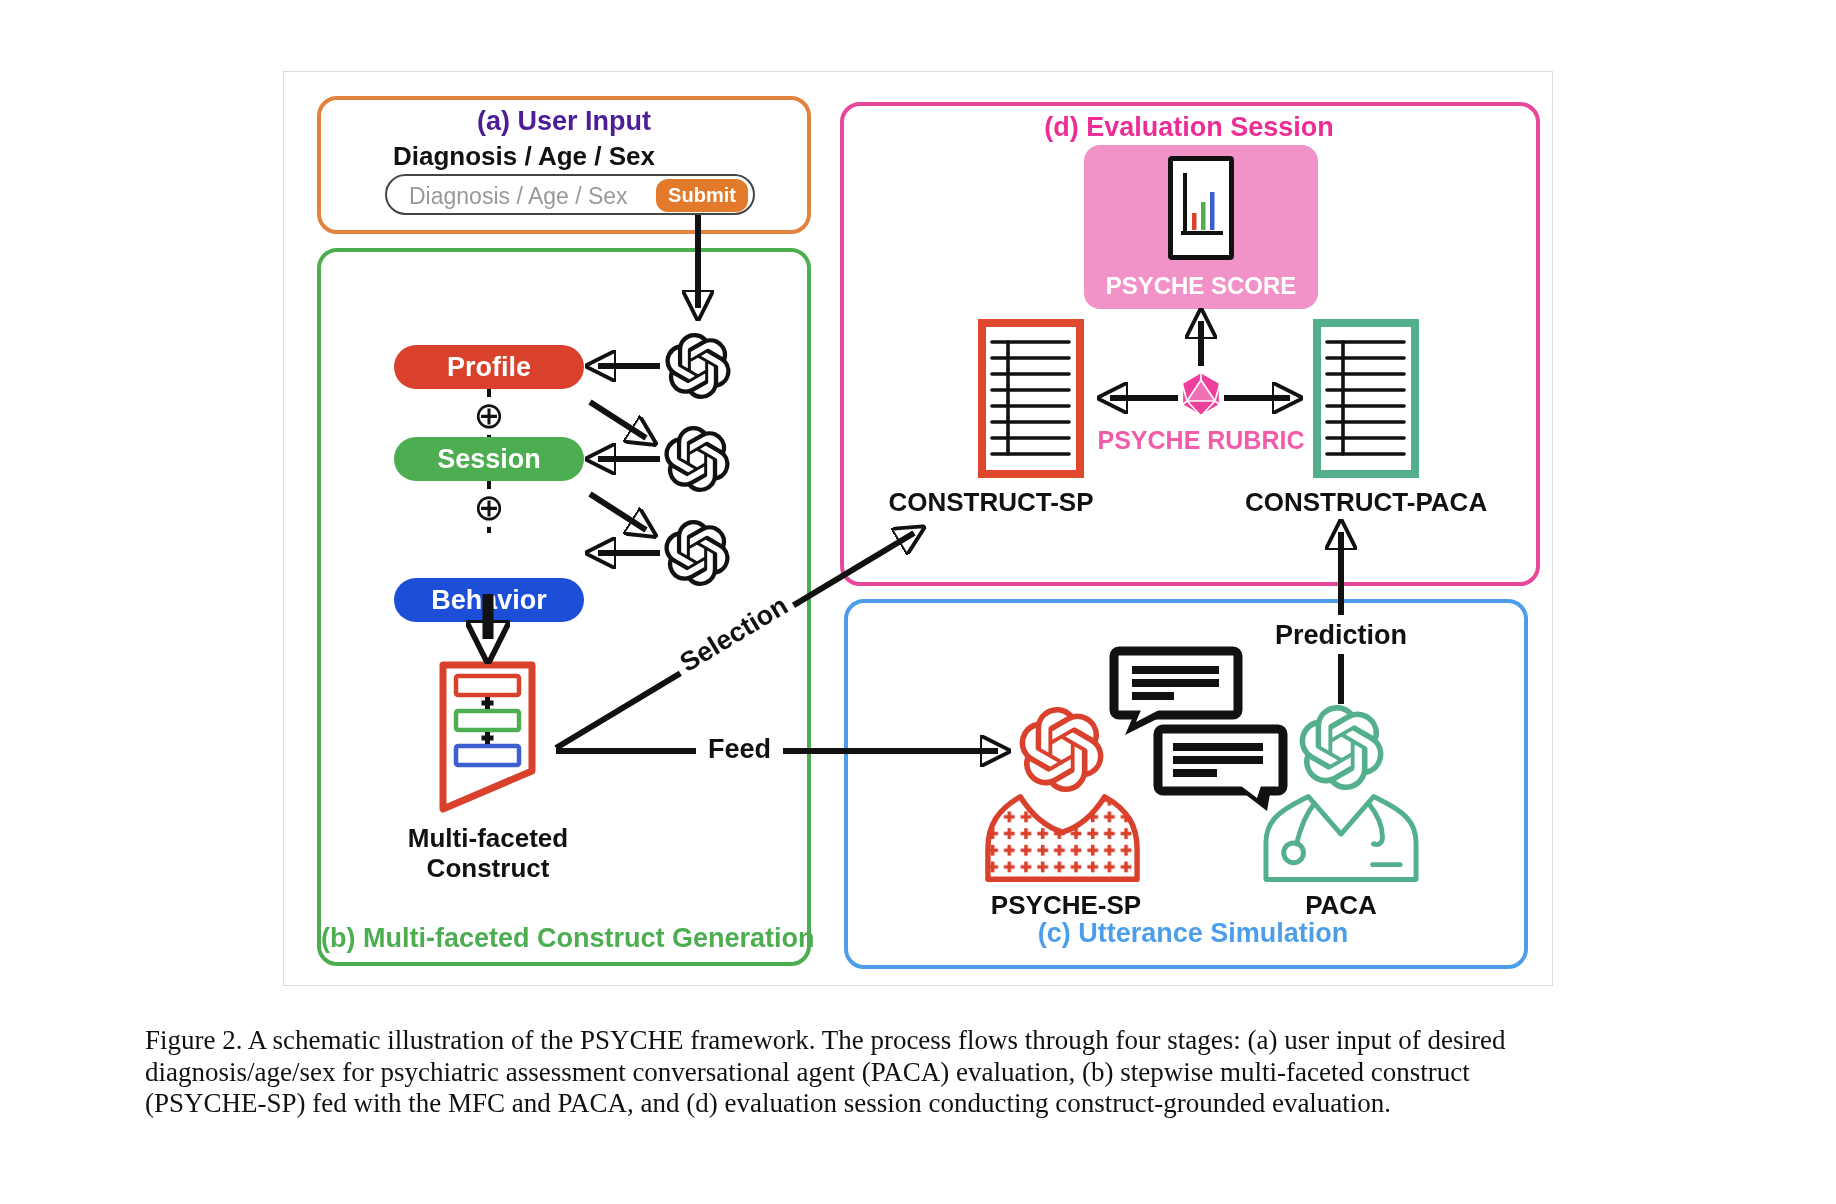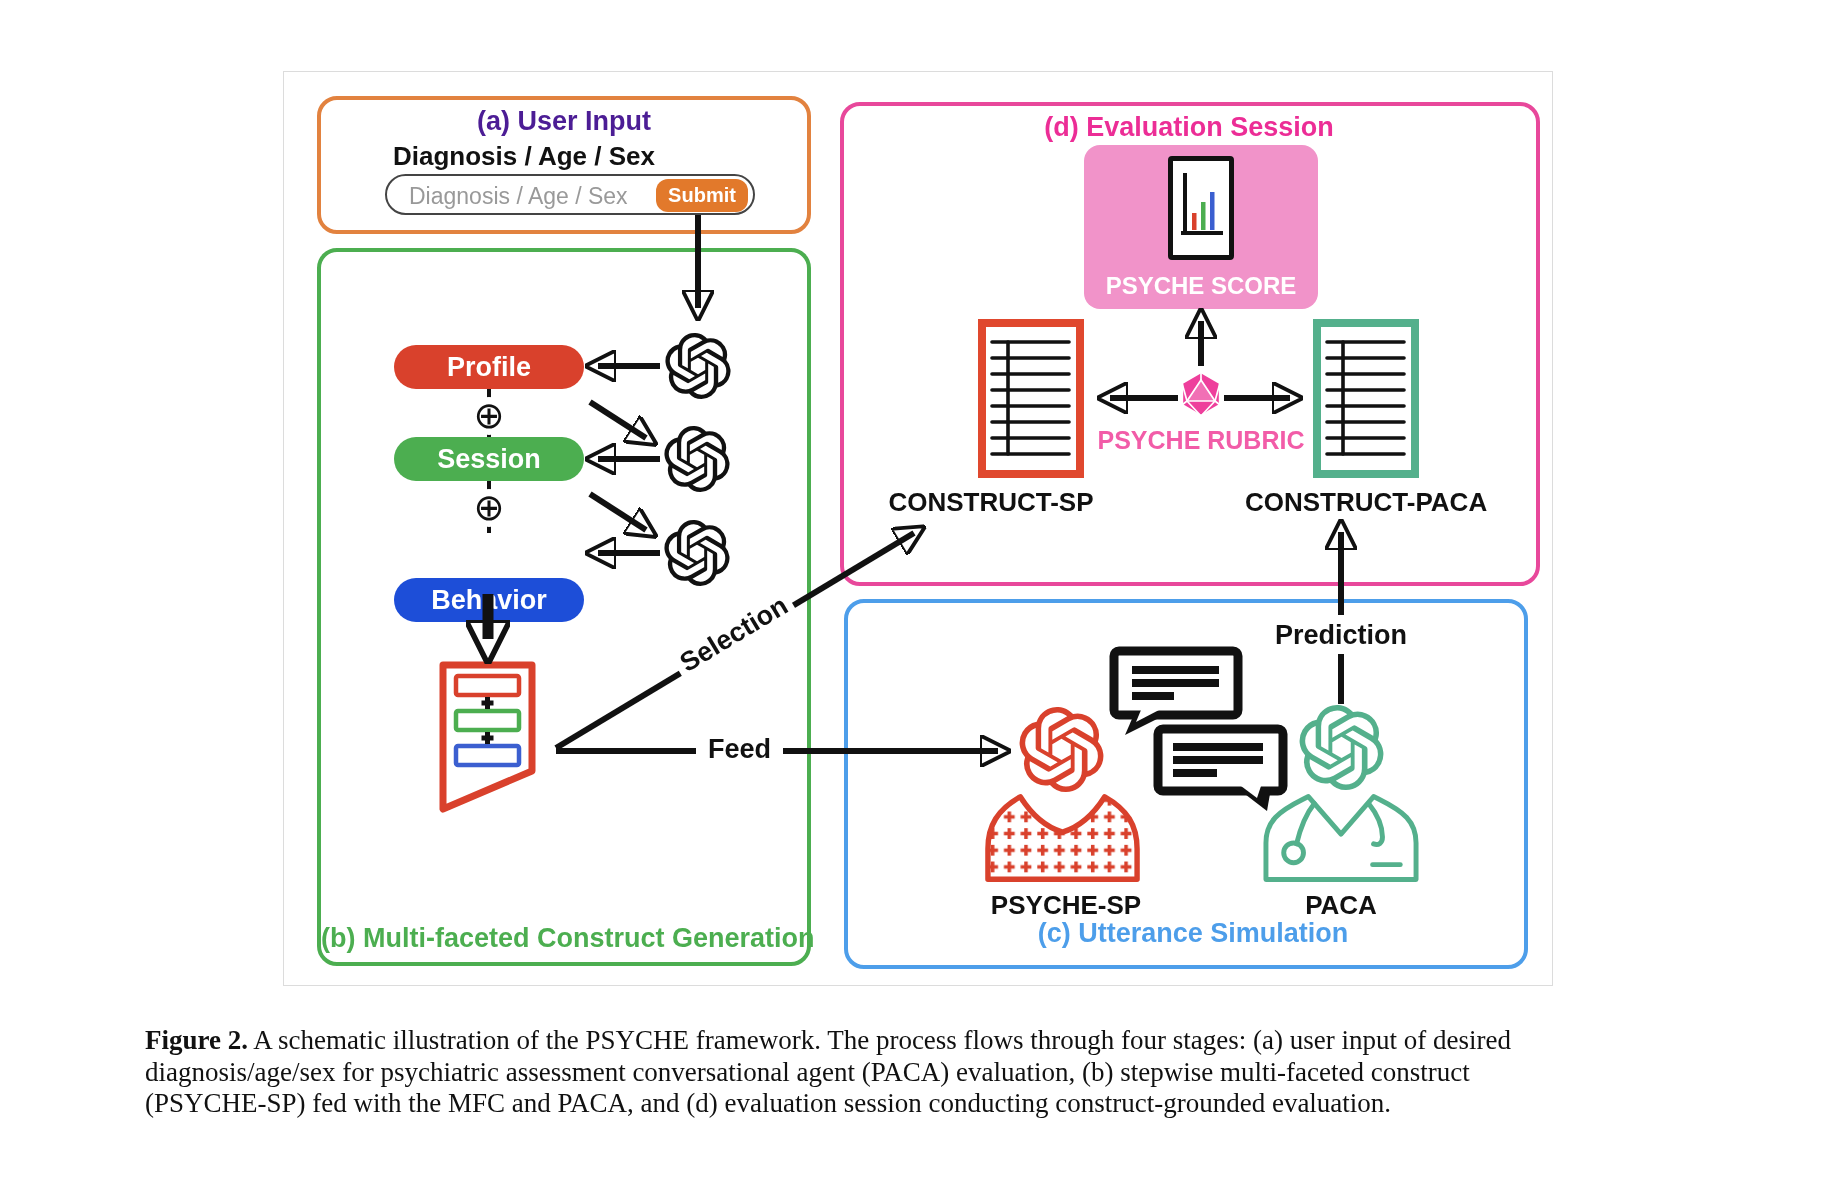--- a/index.html
+++ b/index.html
@@ -164,6 +164,10 @@
           <rect x="42.5" y="74.5" width="12" height="5"></rect>
       </g>
     </svg>
+    <div class="construct-caption">
+      <div>Multi-faceted</div>
+      <div>Construct</div>
+    </div>
 
     <div class="edge-label lbl-selection">Selection</div>
     <div class="edge-label lbl-feed">Feed</div>

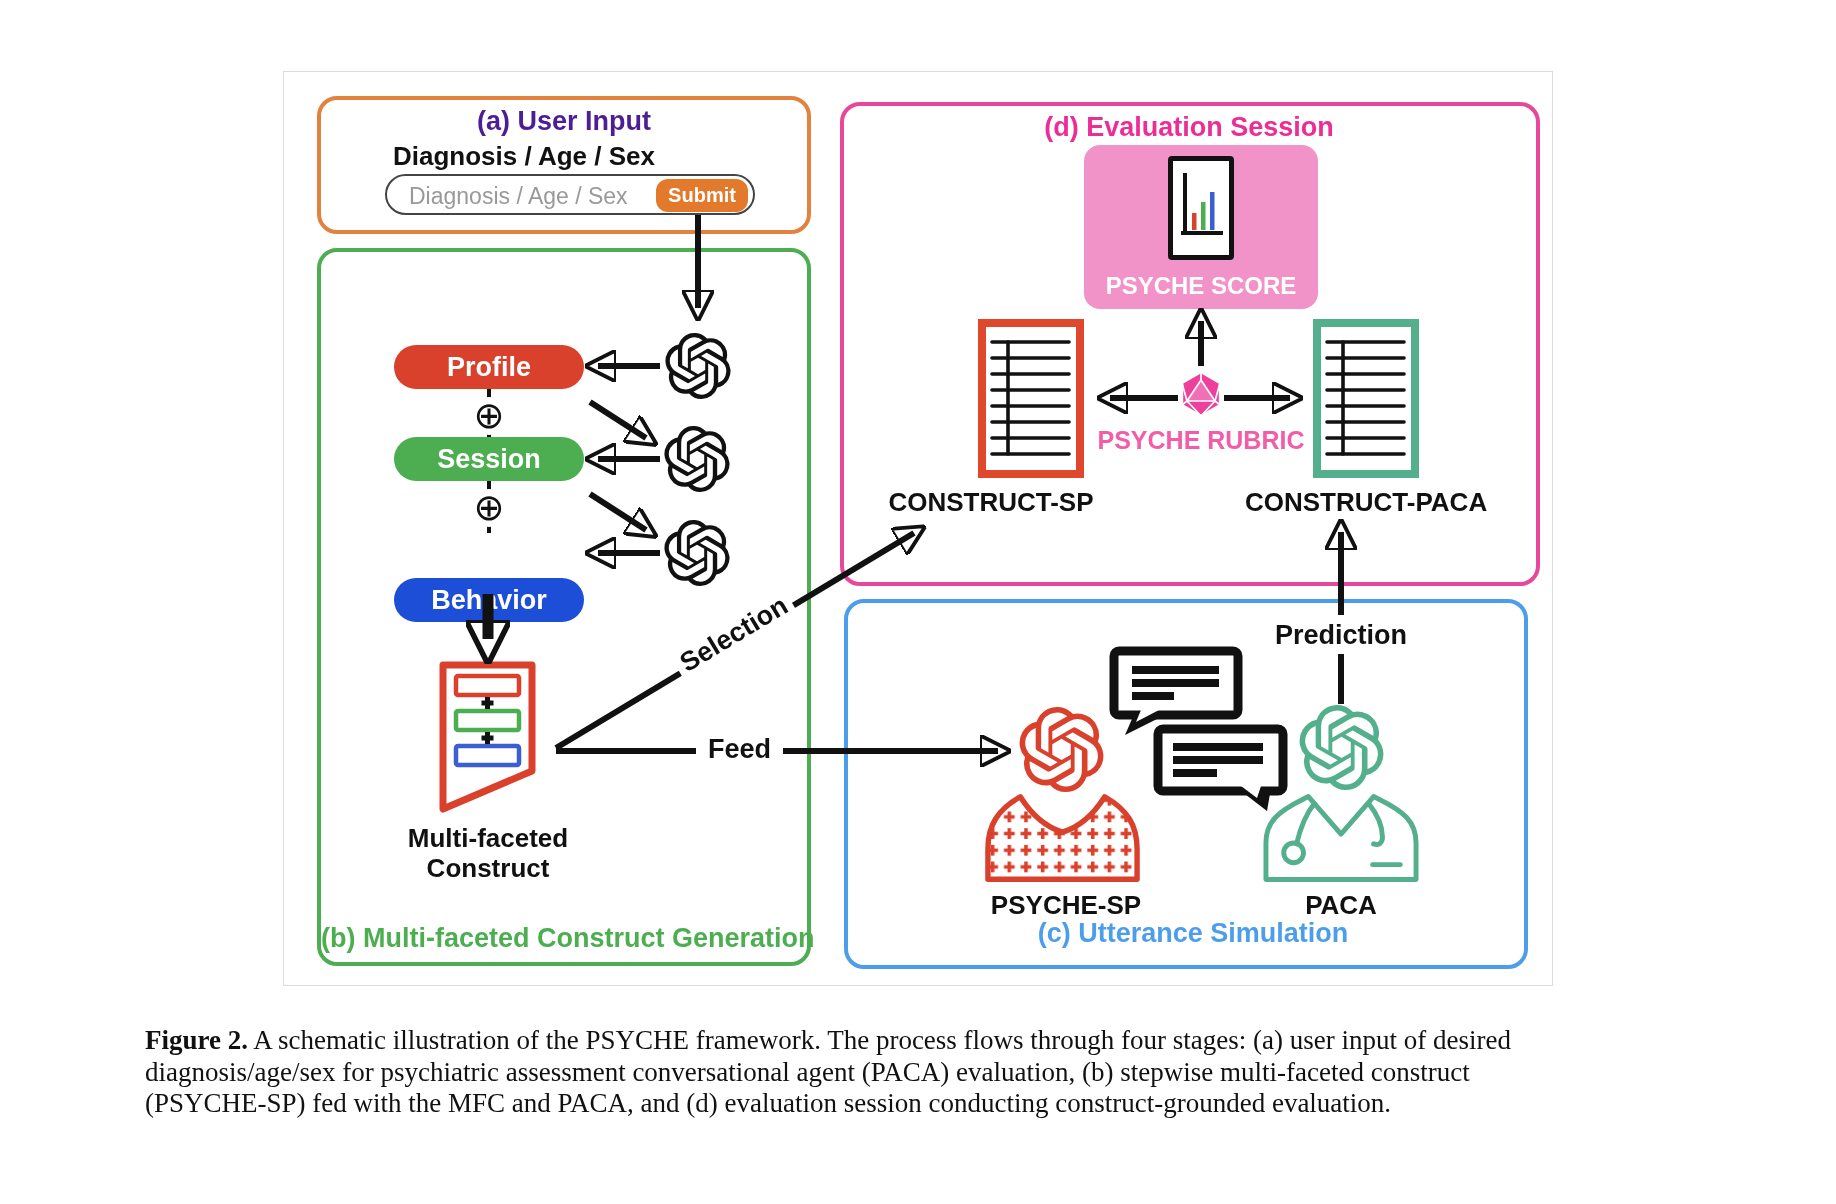--- a/index.html
+++ b/index.html
@@ -65,7 +65,7 @@
   .caption { position:absolute; left:145px; top:1025px; width:1580px;
              font-family:"Liberation Serif", serif; font-size:27px; line-height:31.5px; color:#111; }
   .caption div { white-space:nowrap; }
-  .figlabel { font-weight:bold; }
+  .figlabel { font-weight:normal; }
   svg.icon { display:block; }
 </style>
 </head>

